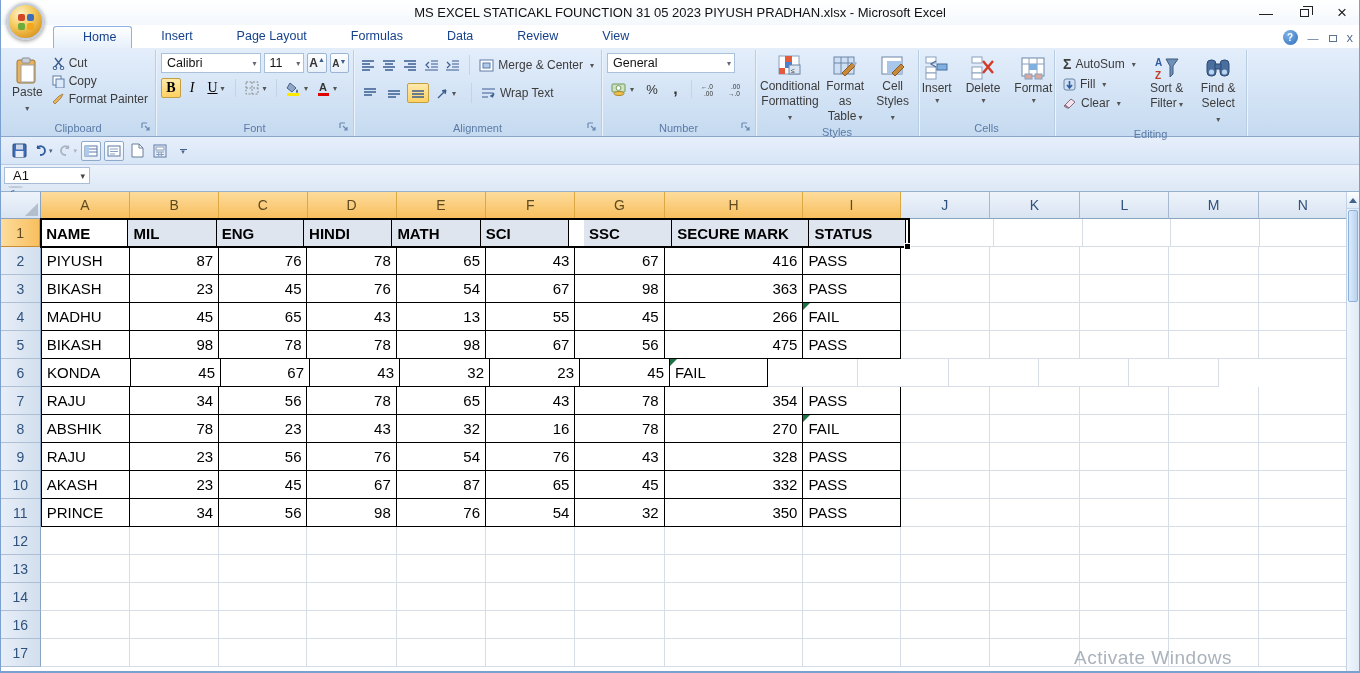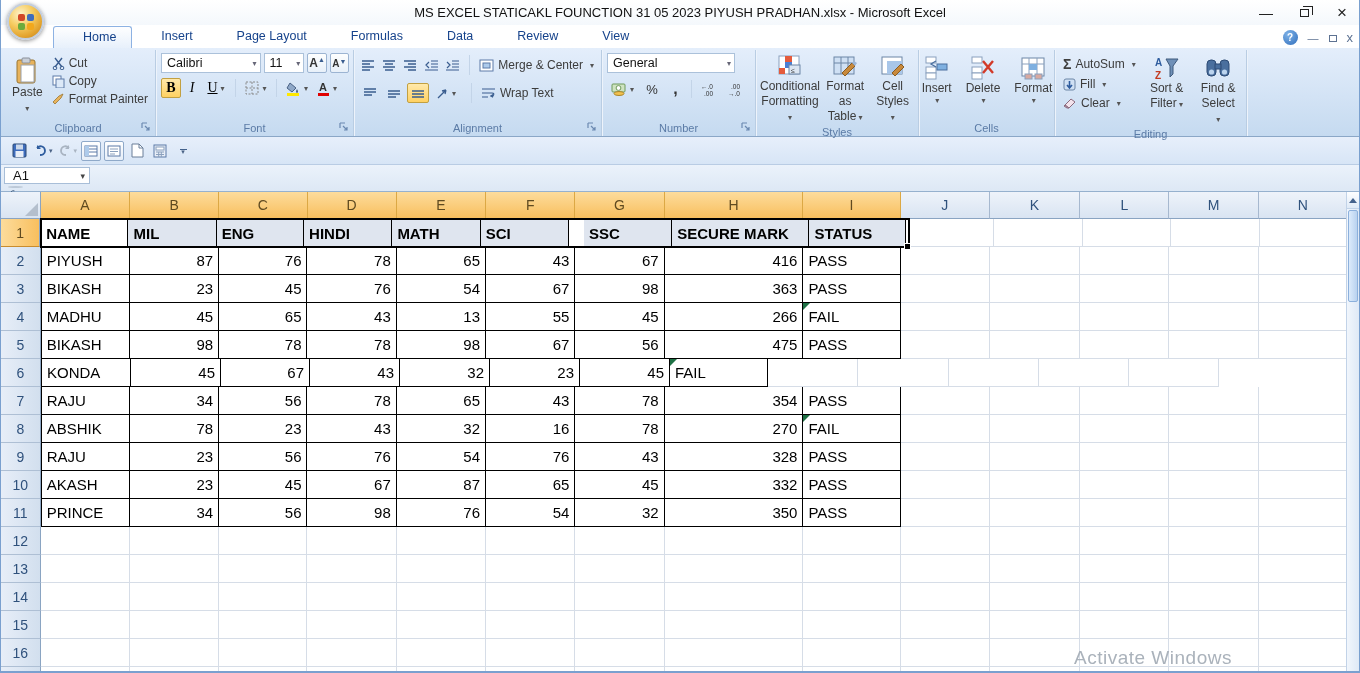--- a/index.html
+++ b/index.html
@@ -870,23 +870,6 @@
       <div class="cell gc" style="width: 90px;"></div>
     </div>
     <div class="srow">
-      <div class="rowhdr">15</div>
-      <div class="cell gc" style="width: 90px;"></div>
-      <div class="cell gc" style="width: 90px;"></div>
-      <div class="cell gc" style="width: 89px;"></div>
-      <div class="cell gc" style="width: 90px;"></div>
-      <div class="cell gc" style="width: 90px;"></div>
-      <div class="cell gc" style="width: 90px;"></div>
-      <div class="cell gc" style="width: 90px;"></div>
-      <div class="cell gc" style="width: 140px;"></div>
-      <div class="cell gc" style="width: 98px;"></div>
-      <div class="cell gc" style="width: 90px;"></div>
-      <div class="cell gc" style="width: 91px;"></div>
-      <div class="cell gc" style="width: 90px;"></div>
-      <div class="cell gc" style="width: 90px;"></div>
-      <div class="cell gc" style="width: 90px;"></div>
-    </div>
-    <div class="srow">
       <div class="rowhdr">16</div>
       <div class="cell gc" style="width: 90px;"></div>
       <div class="cell gc" style="width: 90px;"></div>

